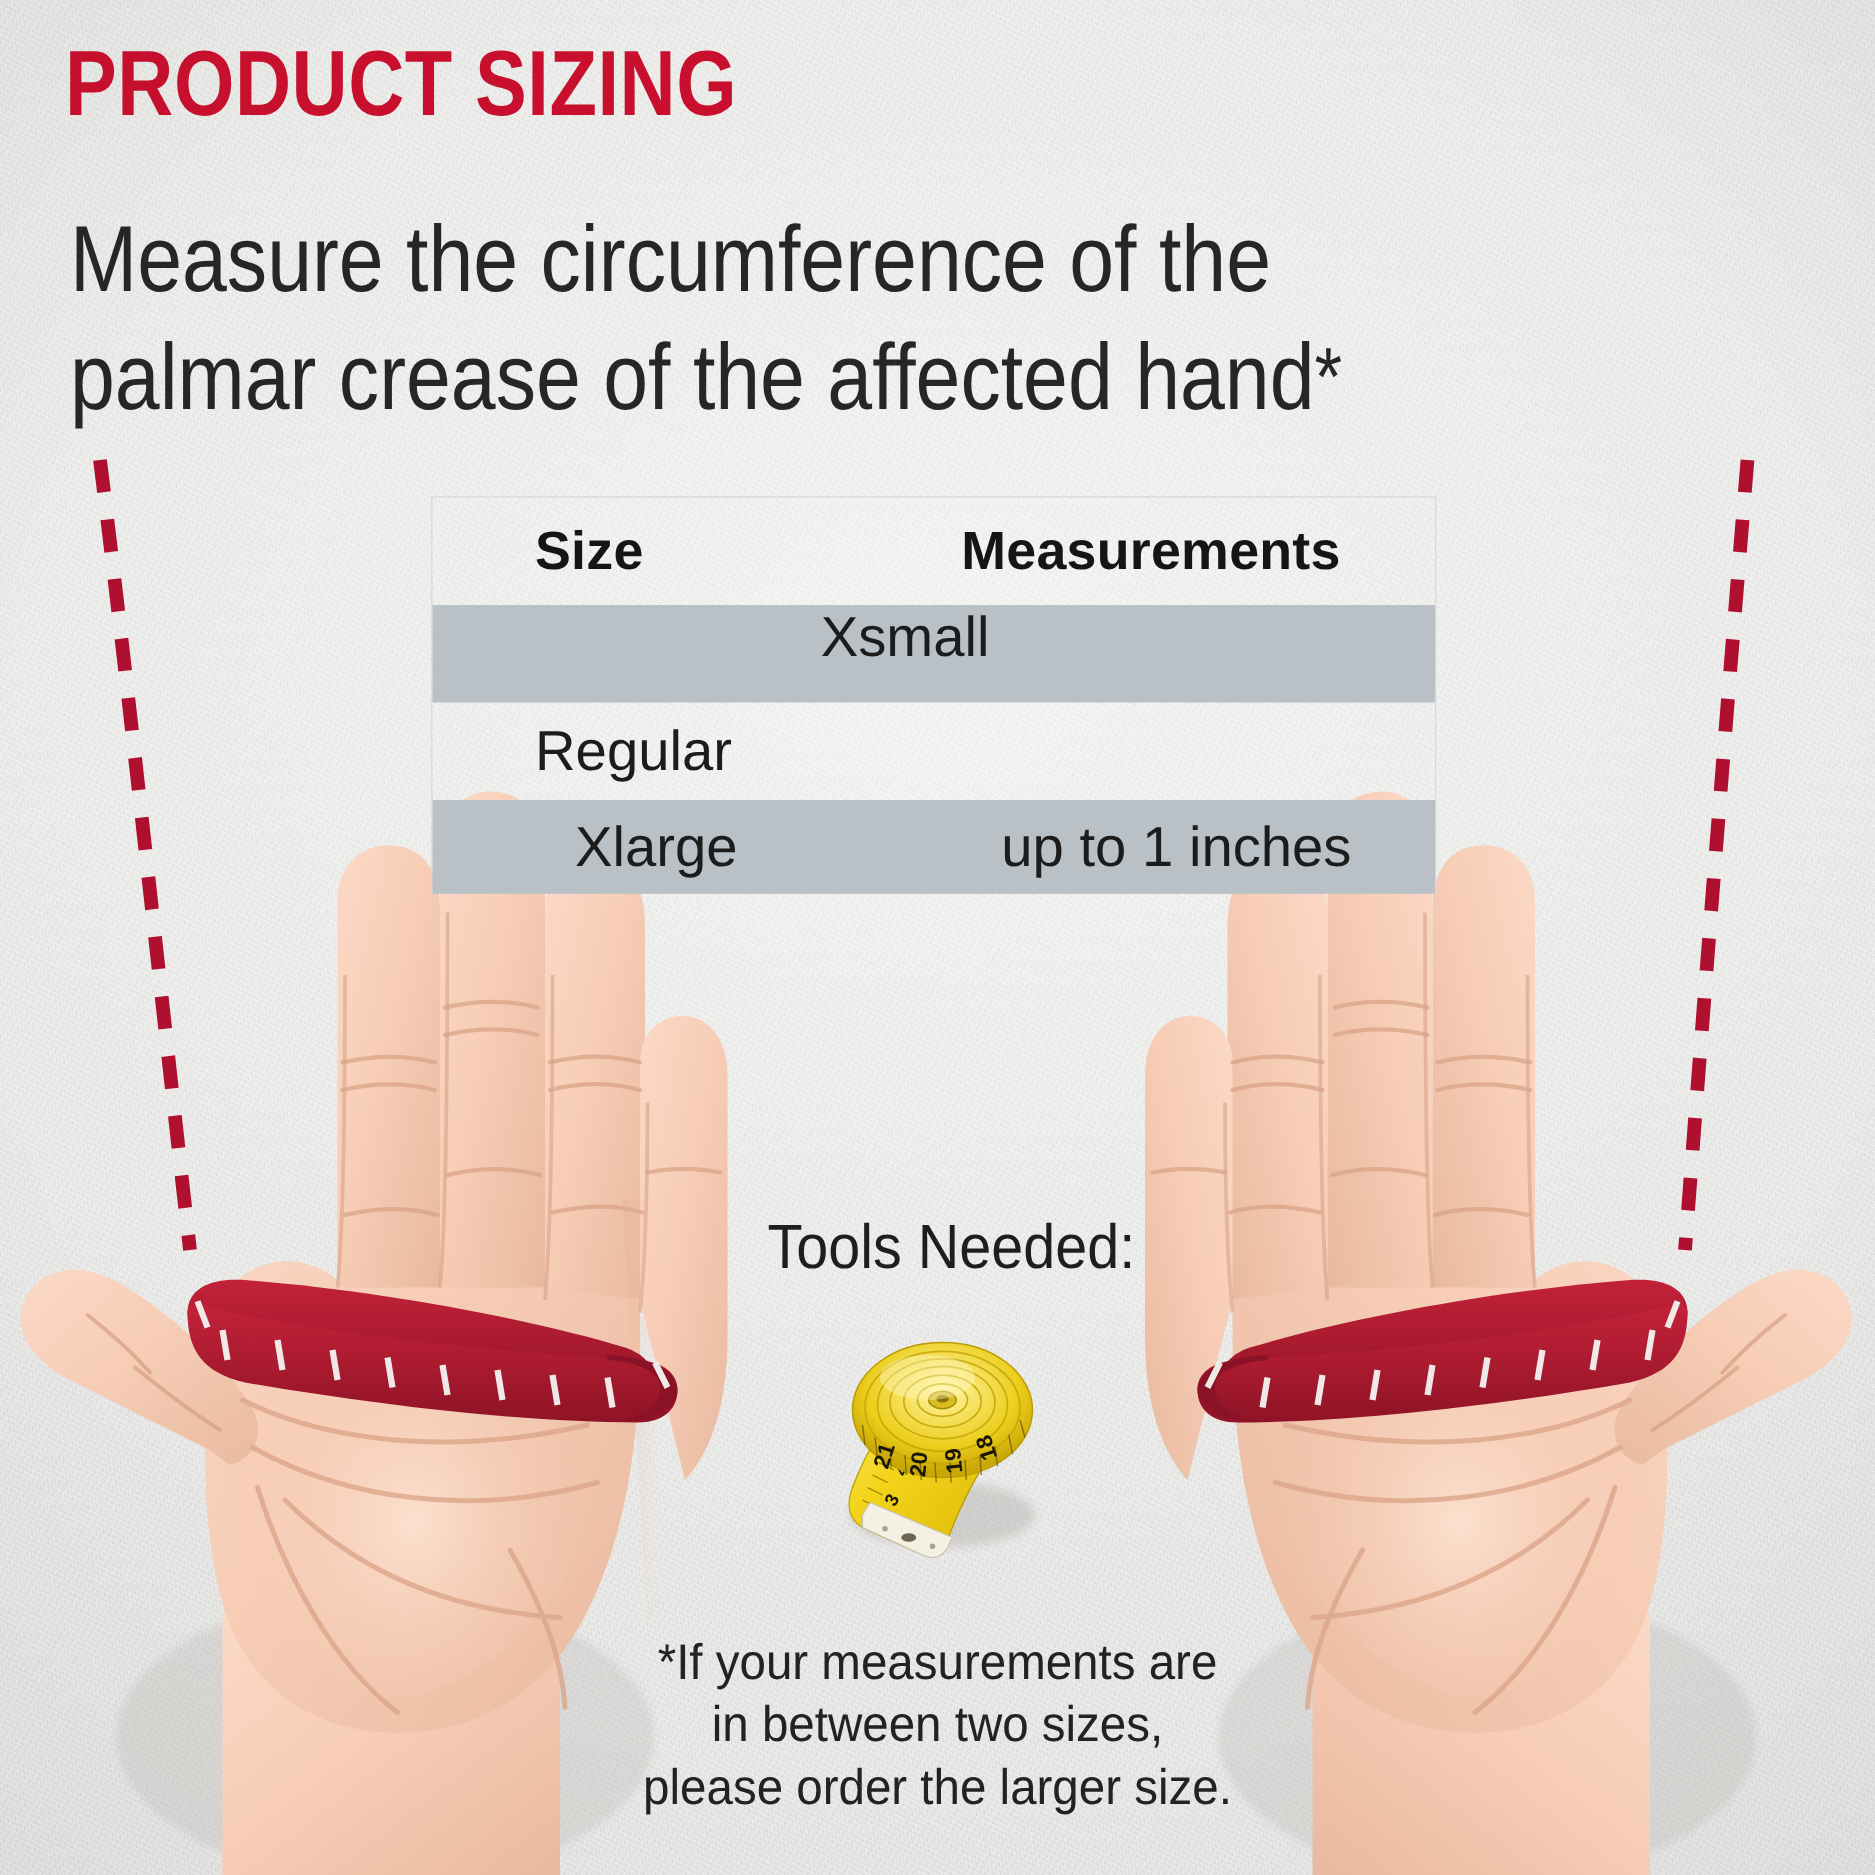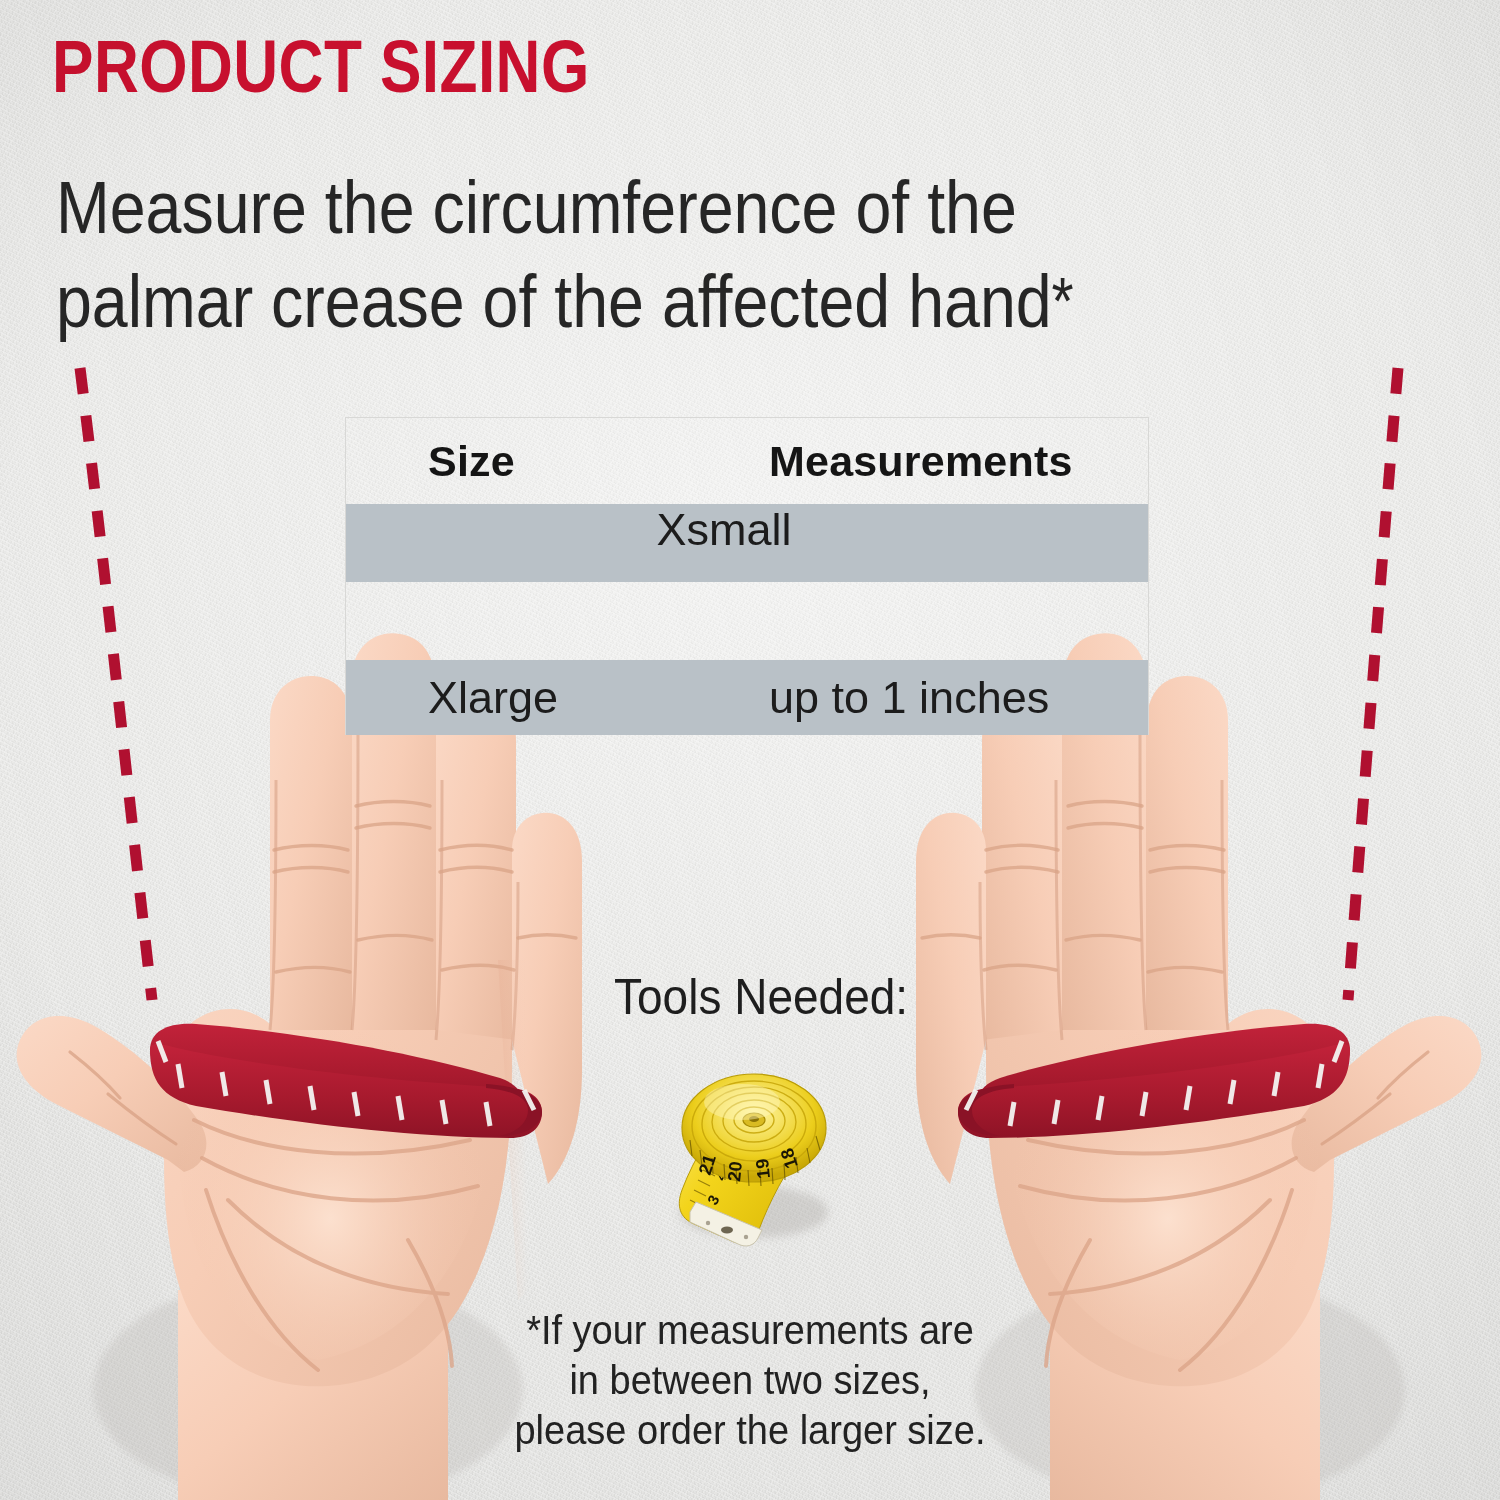--- a/index.html
+++ b/index.html
@@ -50,7 +50,7 @@
 
   
   #sizing-table{
-    position:absolute;left:345px;top:417px;width:804px;height:318px;
+    position:absolute;left:345px;top:397px;width:804px;height:318px;
     border:1px solid #d8d8d6;
     box-sizing:border-box;
     z-index:6;

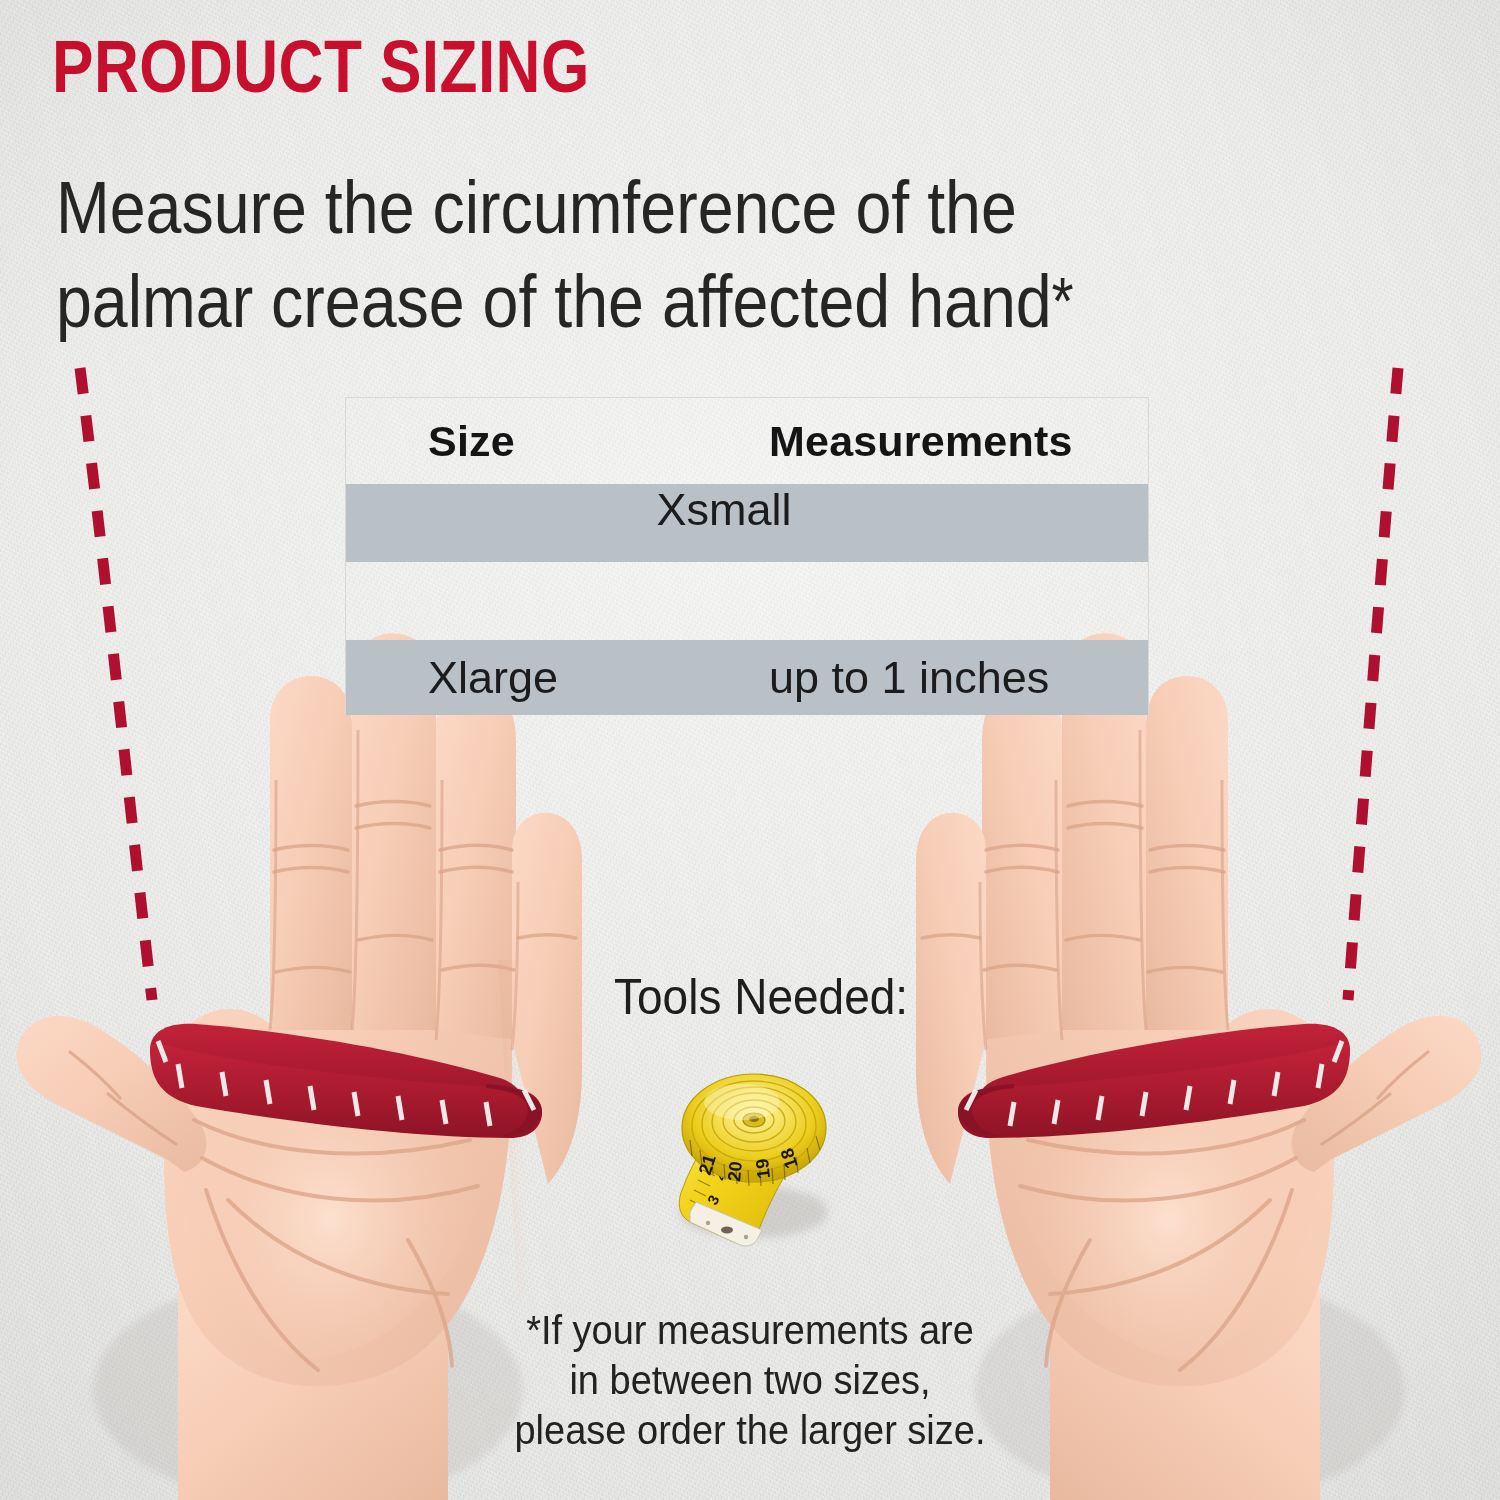--- a/index.html
+++ b/index.html
@@ -369,6 +369,7 @@
       <div class="cell-size">Xsmall</div>
     </div>
     <div class="trow r1">
+      <div class="cell-size">Regular</div>
     </div>
     <div class="trow r2">
       <div class="cell-size">Xlarge</div>

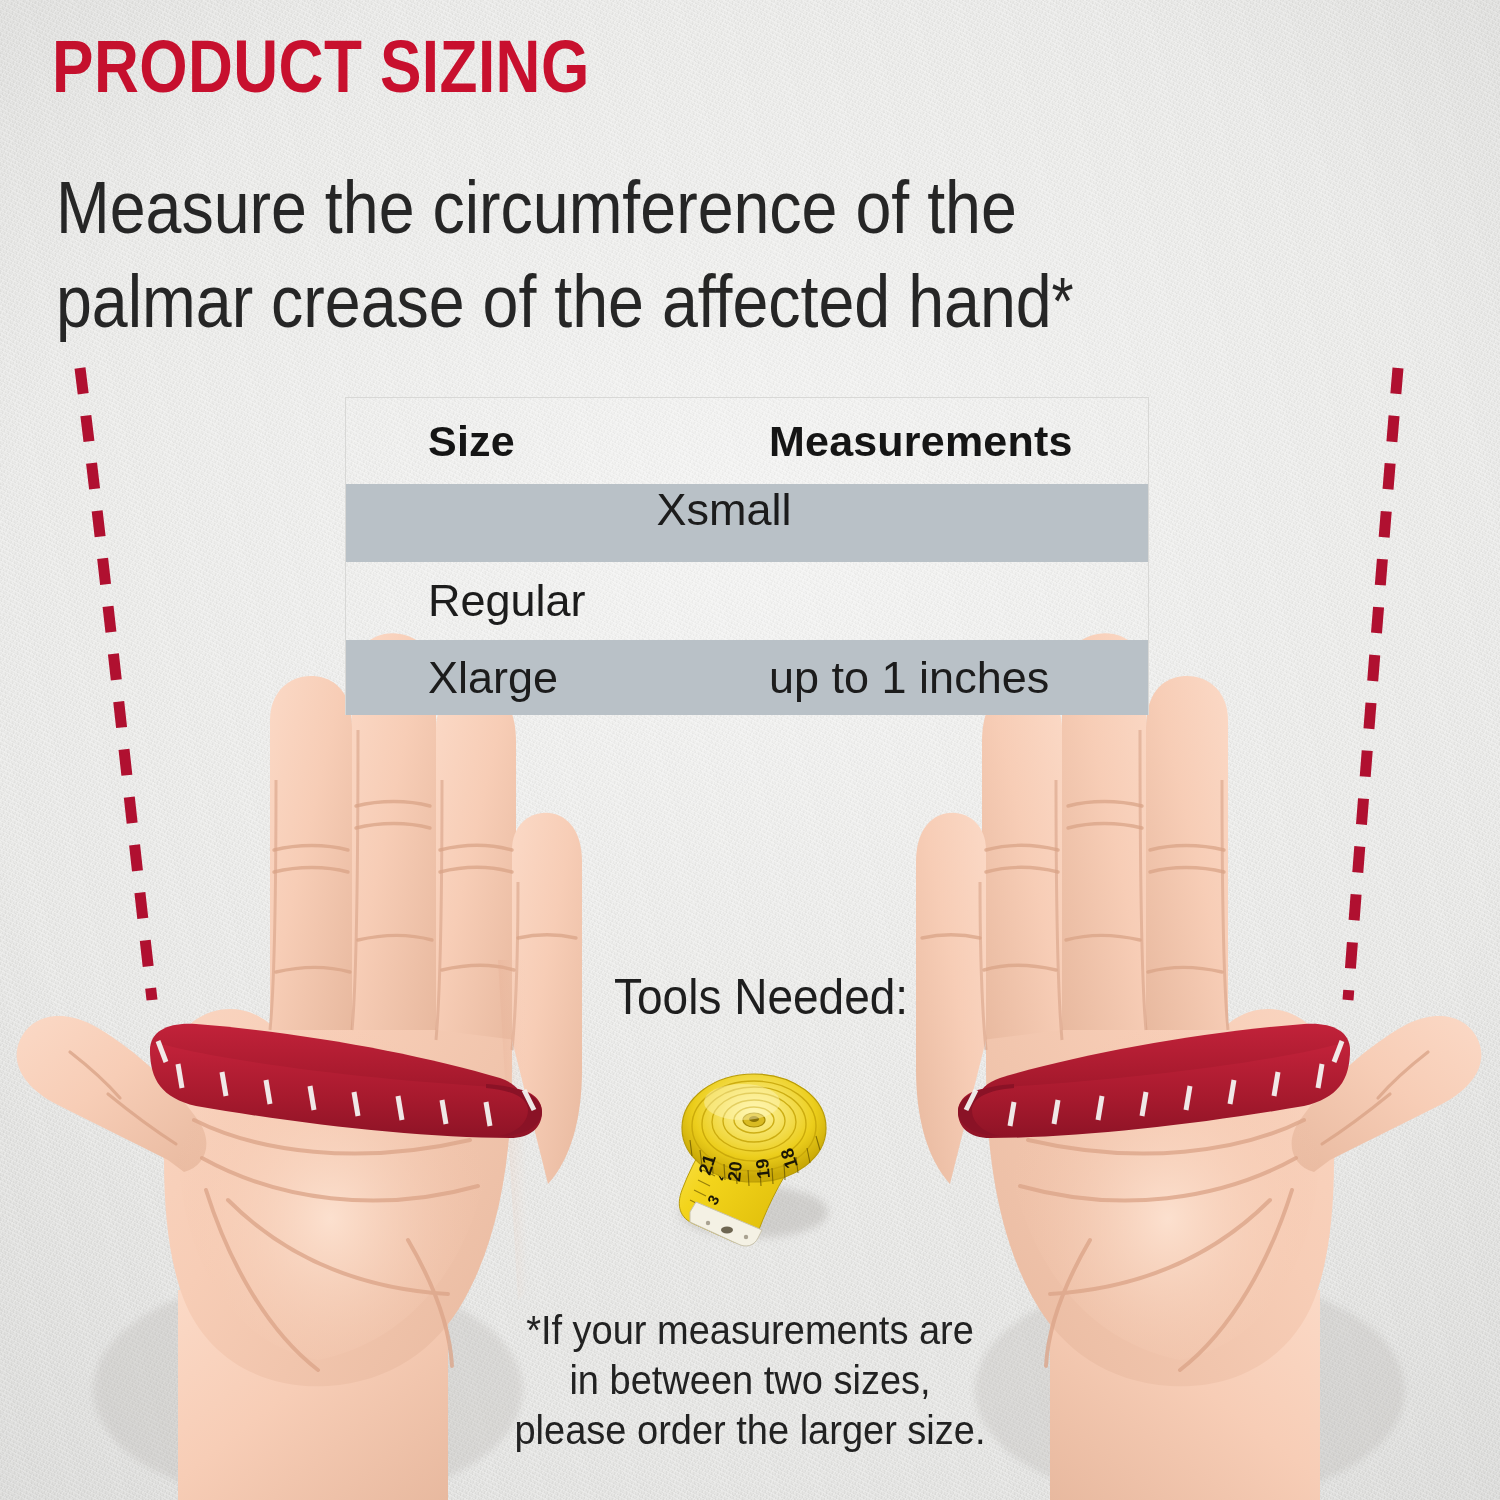--- a/index.html
+++ b/index.html
@@ -59,7 +59,7 @@
   .trow.head{height:86px;background:transparent;}
   .trow.r0{height:78px;background:#b9c1c7;flex-direction:column;}
   .trow.r1{height:78px;background:transparent;}
-  .trow.r2{height:75px;background:#b9c1c7;}
+  .trow.r2{height:75px;background:#b9c1c7;padding-left:32px;}
   .cell-size{width:345px;padding-left:82px;box-sizing:border-box;}
   .cell-meas{flex:1;padding-left:78px;box-sizing:border-box;}
   .trow.head .cell-size,.trow.head .cell-meas{

